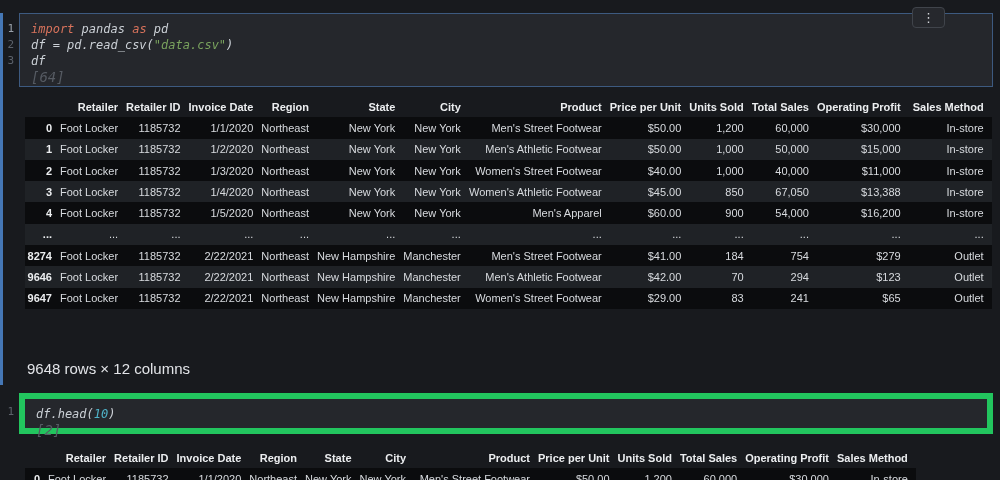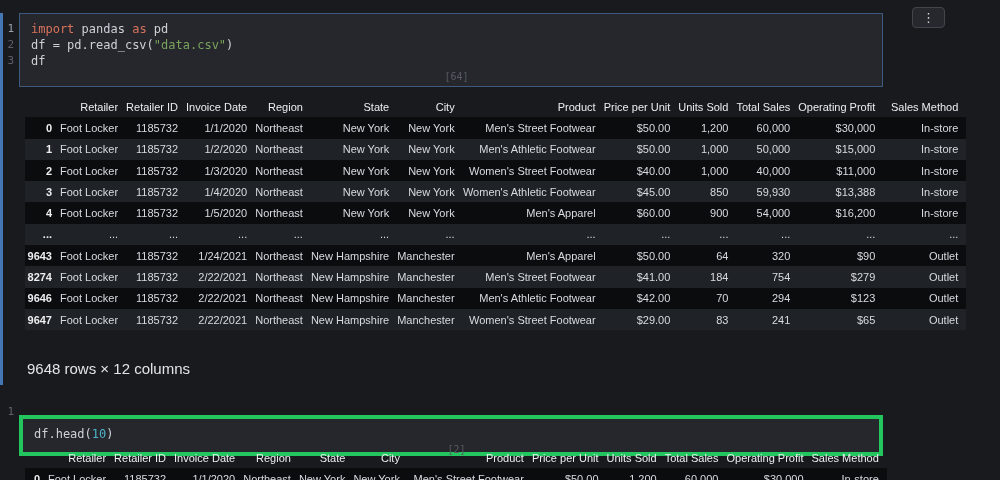--- a/index.html
+++ b/index.html
@@ -12,7 +12,7 @@
   .focus-bar { position:absolute; left:0; top:13px; width:3px; height:372px; background:#4577b5; }
 
   
-  .cell { position:absolute; left:19px; width:864px; background:#25272c; }
+  .cell { position:absolute; left:19px; width:974px; background:#25272c;font-style:italic; }
   .cell1 { top:13px; height:74px; border:1px solid #3d5a80; }
   .cell2 { top:415px; height:41px; border:4px solid #22c55e; }
   .code-area { padding:7px 0 0 11px; font-family:"DejaVu Sans Mono", monospace; font-size:12px; line-height:16px; color:#ccd1d7; white-space:pre; }

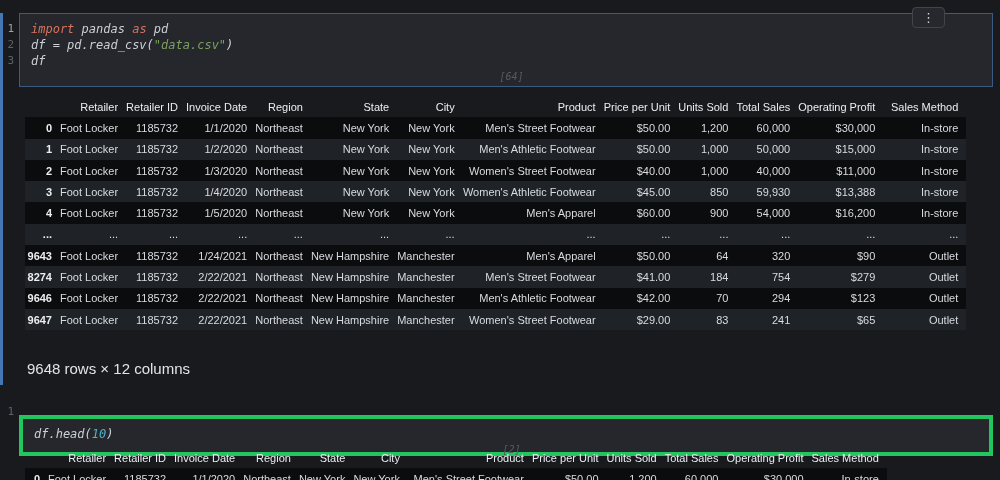--- a/index.html
+++ b/index.html
@@ -21,7 +21,7 @@
   .tk-str { color:#7aa35e; }
   .tk-num { color:#4fb3c9; }
   .tk-pl  { color:#ccd1d7; }
-  .exec-count { padding:0 0 0 11px; font-family:"DejaVu Sans Mono", monospace; font-size:10px; line-height:16px; color:#565b63;text-align:center; }
+  .exec-count { padding:0 0 0 11px; font-family:"DejaVu Sans Mono", monospace; font-size:14px; line-height:16px; color:#565b63; }
 
   
   .gutter { position:absolute; left:0; width:14px; text-align:right; font-family:"DejaVu Sans Mono", monospace; font-size:11px; line-height:16px; color:#5c626b; }

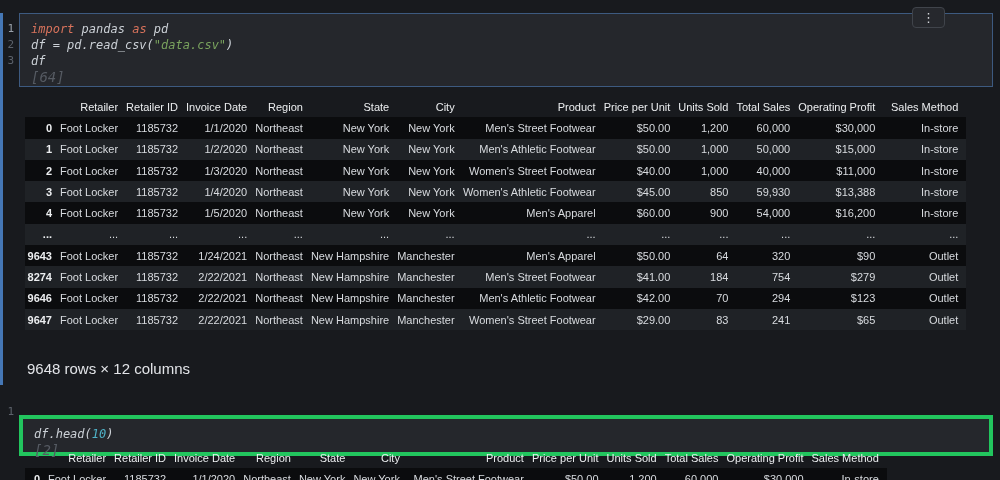--- a/index.html
+++ b/index.html
@@ -40,7 +40,7 @@
   .df-output-2 { left:25px; top:447px; }
   table.df { border-collapse:collapse; table-layout:fixed; font-size:11px; color:#d8dbdf; }
   table.df th, table.df td { text-align:right; padding:0 8px 0 0; height:21.3px; white-space:nowrap; overflow:hidden; font-weight:normal; }
-  table.df thead th { font-weight:normal; color:#eceef0; background:transparent; }
+  table.df thead th { font-weight:bold; color:#eceef0; background:transparent; }
   table.df tbody th { font-weight:bold; color:#eceef0; }
   table.df tbody tr:nth-child(odd)  { background:#0b0c0e; }
   table.df tbody tr:nth-child(even) { background:#1f2226; }

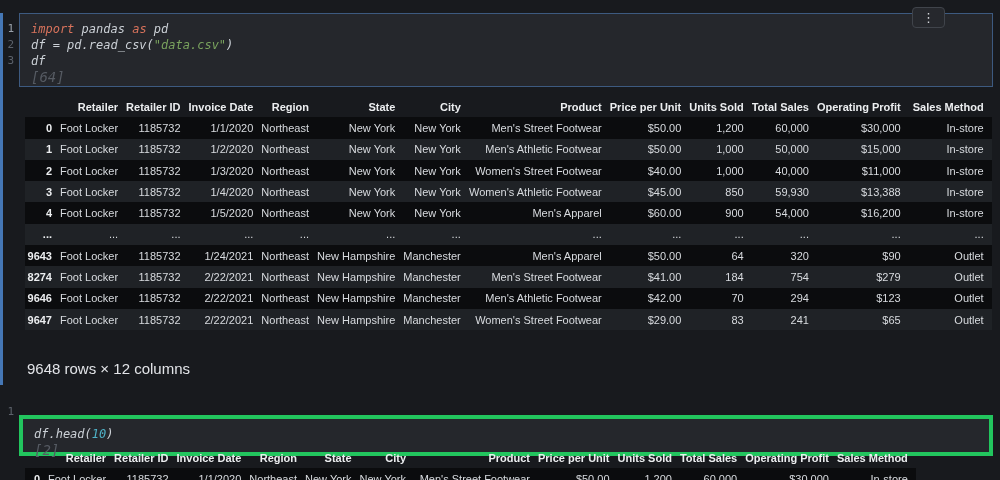--- a/index.html
+++ b/index.html
@@ -156,7 +156,7 @@
             <td>Women's Athletic Footwear</td>
             <td>$45.00</td>
             <td>850</td>
-            <td>59,930</td>
+            <td>67,050</td>
             <td>$13,388</td>
             <td>In-store</td>
           </tr>

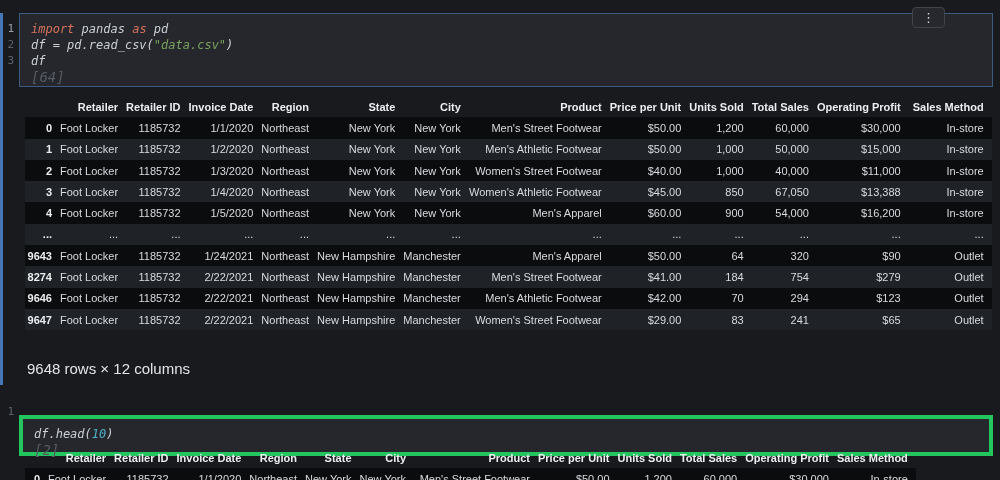--- a/index.html
+++ b/index.html
@@ -191,21 +191,6 @@
             <td>...</td>
           </tr>
           <tr>
-            <th>9643</th>
-            <td>Foot Locker</td>
-            <td>1185732</td>
-            <td>1/24/2021</td>
-            <td>Northeast</td>
-            <td>New Hampshire</td>
-            <td>Manchester</td>
-            <td>Men's Apparel</td>
-            <td>$50.00</td>
-            <td>64</td>
-            <td>320</td>
-            <td>$90</td>
-            <td>Outlet</td>
-          </tr>
-          <tr>
             <th>8274</th>
             <td>Foot Locker</td>
             <td>1185732</td>

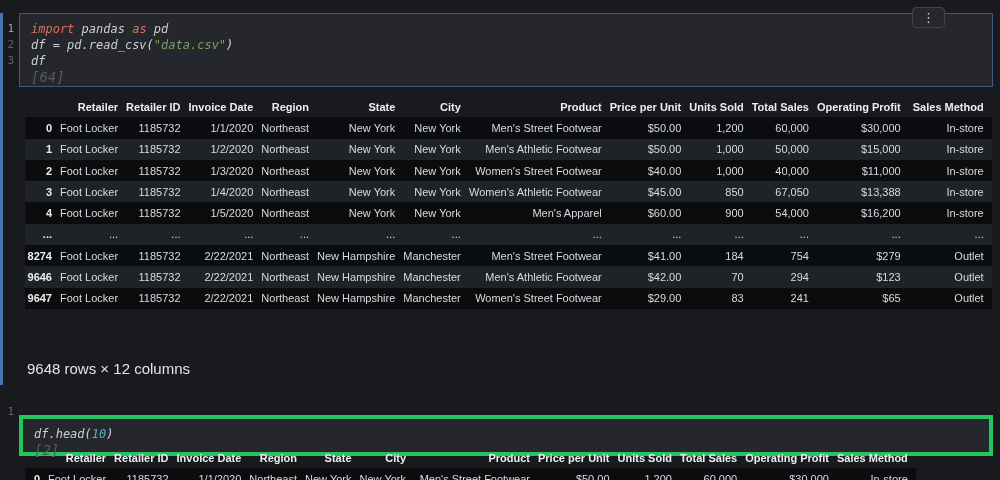--- a/index.html
+++ b/index.html
@@ -14,7 +14,7 @@
   
   .cell { position:absolute; left:19px; width:974px; background:#25272c;font-style:italic; }
   .cell1 { top:13px; height:74px; border:1px solid #3d5a80; }
-  .cell2 { top:415px; height:41px; border:4px solid #22c55e; }
+  .cell2 { top:393px; height:41px; border:6px solid #22c55e; }
   .code-area { padding:7px 0 0 11px; font-family:"DejaVu Sans Mono", monospace; font-size:12px; line-height:16px; color:#ccd1d7; white-space:pre; }
   .code-line { height:16px; }
   .tk-kw  { color:#d9735c; }

